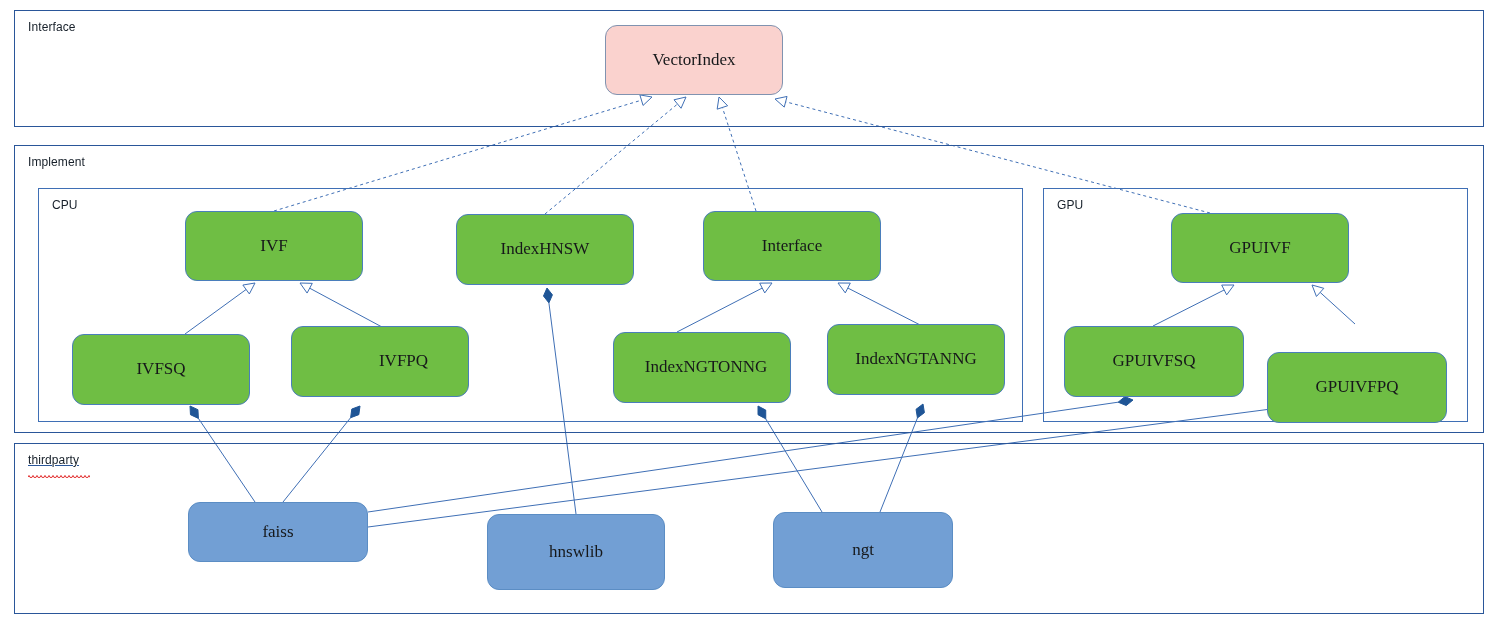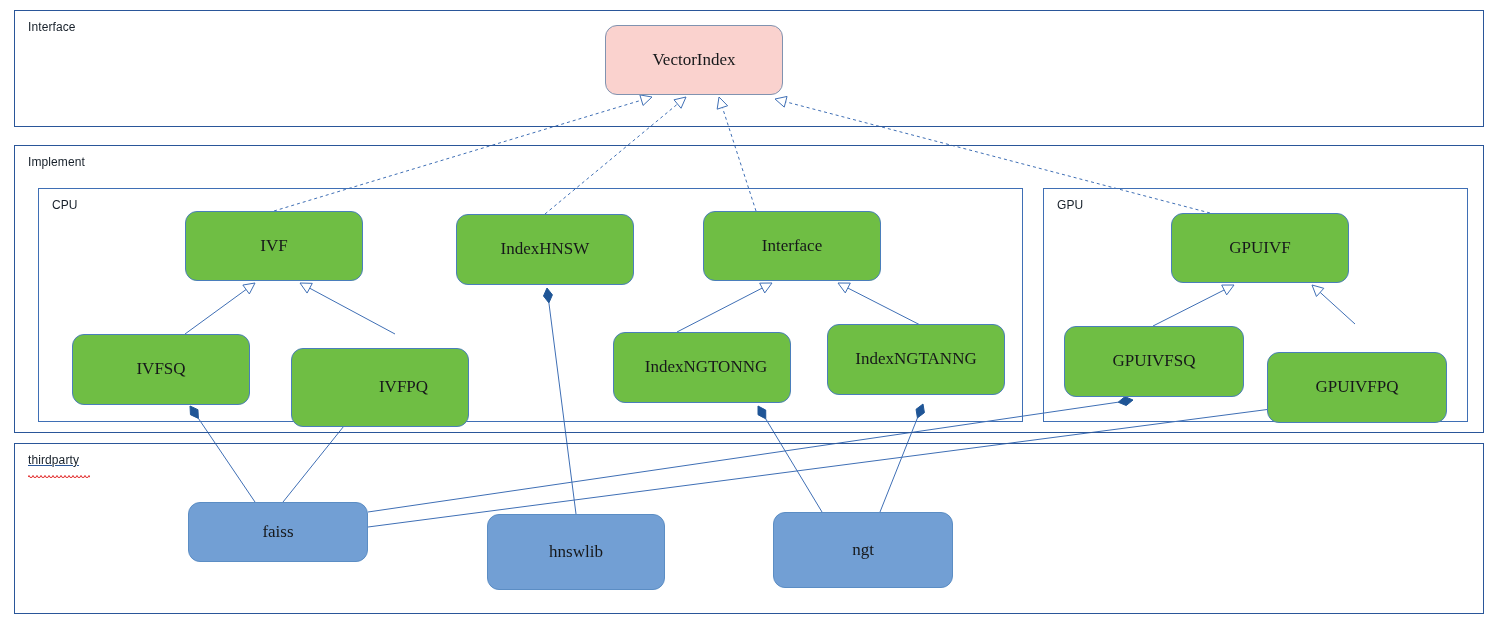--- a/index.html
+++ b/index.html
@@ -177,7 +177,7 @@
       <div class="node impl" style="left: 72px; top: 334px; width: 178px; height: 71px;">
         <span>IVFSQ</span>
       </div>
-      <div class="node impl" style="left: 291px; top: 348px; width: 178px; height: 79px; padding-left: 47px;">
+      <div class="node impl" style="left: 291px; top: 326px; width: 178px; height: 71px; padding-left: 47px;">
         <span>IVFPQ</span>
       </div>
       <div class="node impl" style="left: 613px; top: 332px; width: 178px; height: 71px; padding-left: 8px;">

